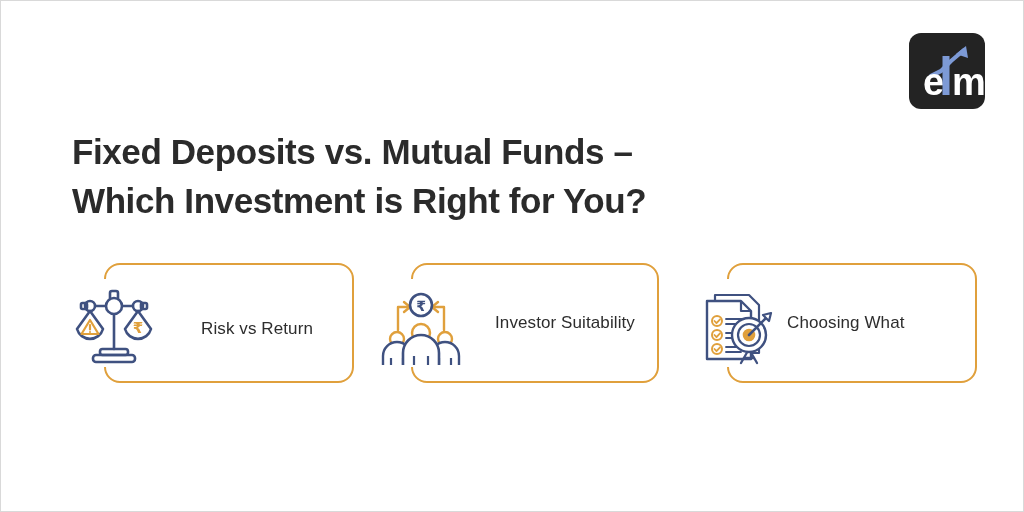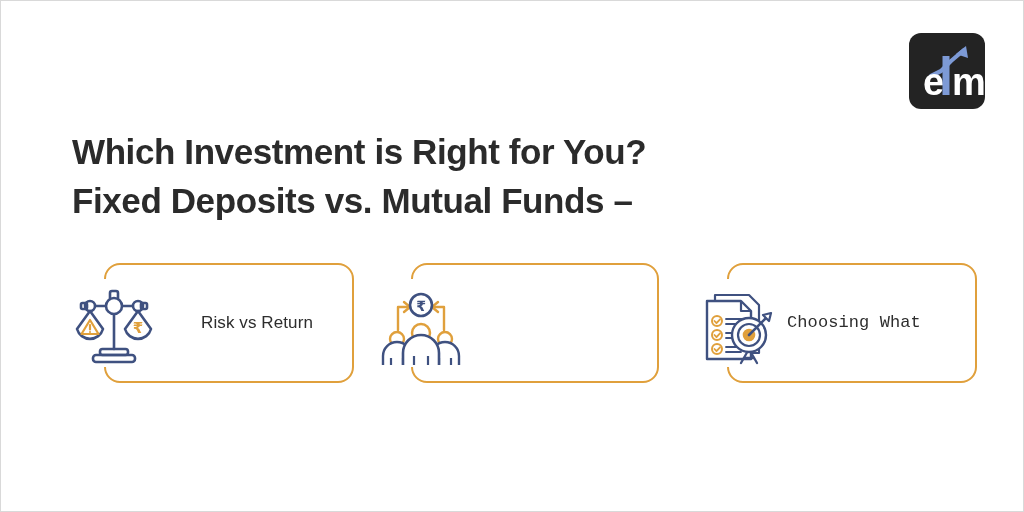--- a/index.html
+++ b/index.html
@@ -129,8 +129,8 @@
   </div>
 
   <h1 class="title">
+    <span class="title-line">Fixed Deposits vs. Mutual Funds –</span>
     <span class="title-line">Which Investment is Right for You?</span>
-    <span class="title-line">Fixed Deposits vs. Mutual Funds –</span>
   </h1>
 
   <div class="cards">

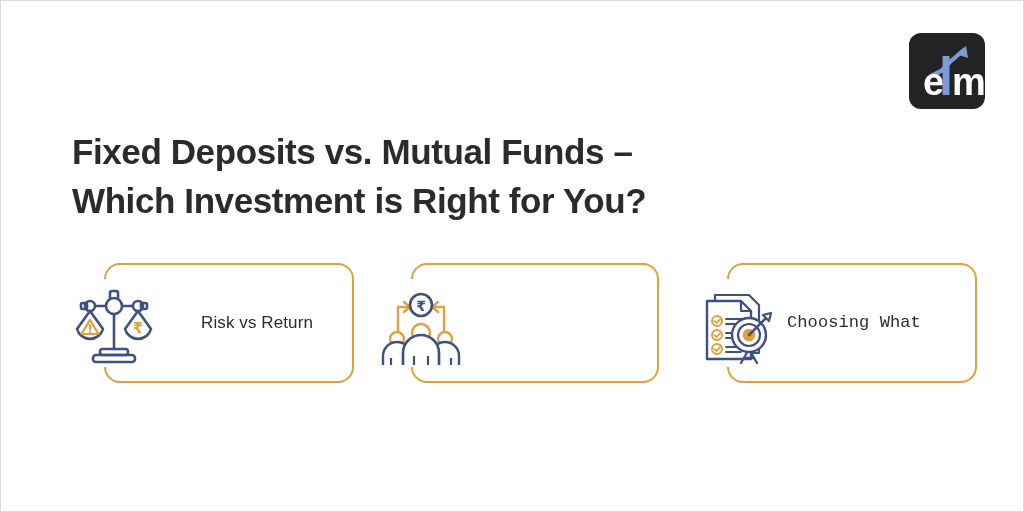--- a/index.html
+++ b/index.html
@@ -101,7 +101,7 @@
 
   
   #card-1 { left: 67px;  width: 286px; }
-  #card-1 .card-label { left: 104px; width: 170px; justify-content: center; text-align: left; }
+  #card-1 .card-label { left: 104px; width: 170px; justify-content: center; text-align: left; margin-top: 6px; }
 
   #card-2 { left: 374px; width: 284px; }
   #card-2 .card-label { left: 104px; width: 172px; justify-content: center; text-align: center; }

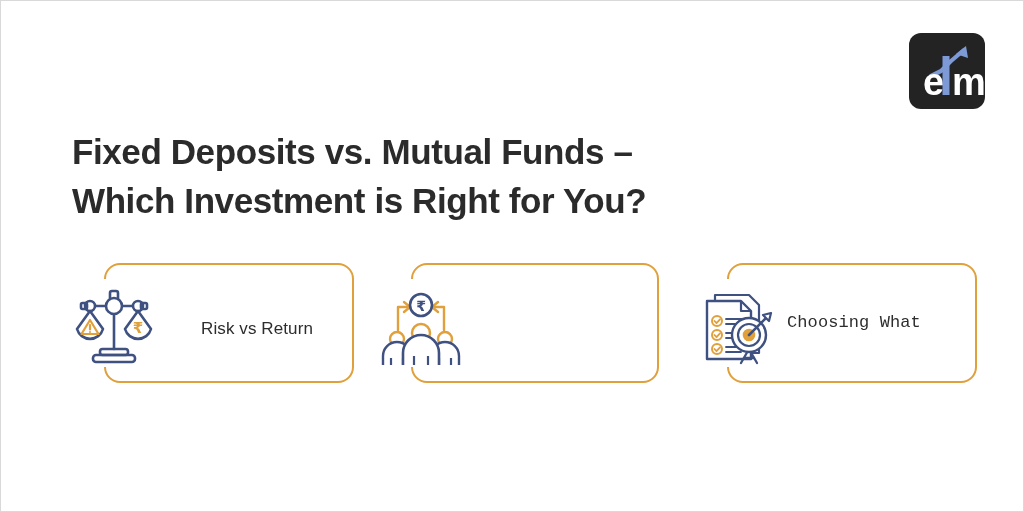--- a/index.html
+++ b/index.html
@@ -214,6 +214,9 @@
         </svg>
       </div>
 
+      <div class="card-label">
+        <span>Investor Suitability</span>
+      </div>
     </div>
 
     <div class="card" id="card-3">

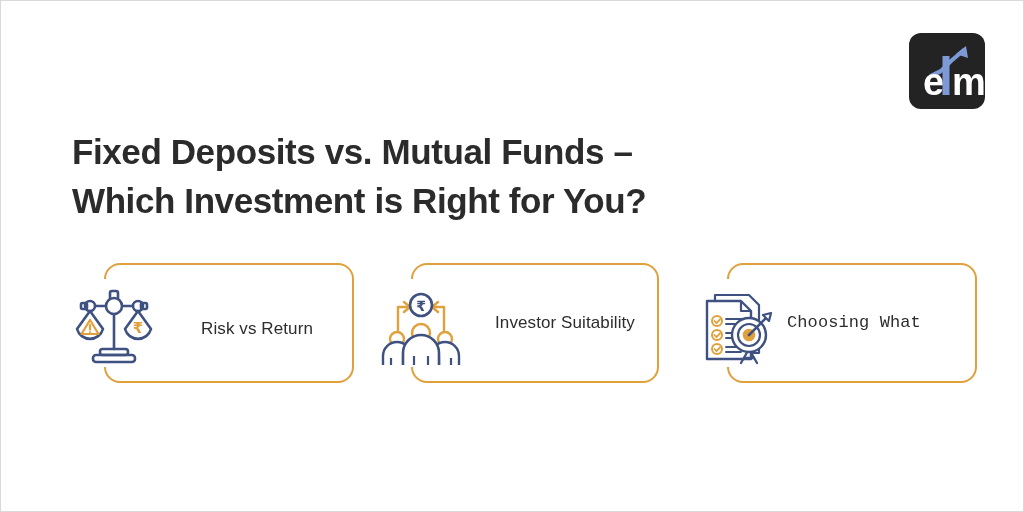--- a/index.html
+++ b/index.html
@@ -107,7 +107,7 @@
   #card-2 .card-label { left: 104px; width: 172px; justify-content: center; text-align: center; }
 
   #card-3 { left: 690px; width: 286px; }
-  #card-3 .card-label { left: 96px; width: 176px; justify-content: flex-start; text-align: left; font-family: Liberation Mono, monospace; }
+  #card-3 .card-label { left: 96px; width: 176px; justify-content: flex-start; text-align: left; }
 
   .card-label span { display: block; }
 </style>

